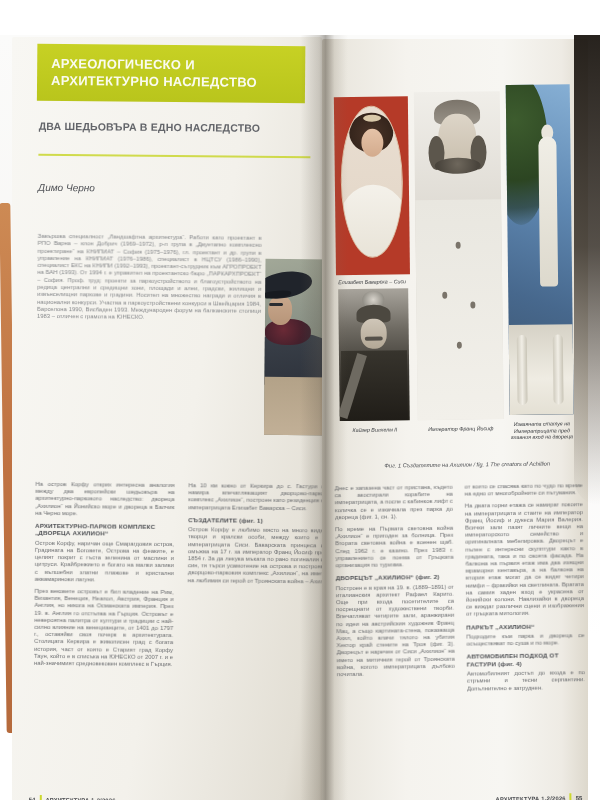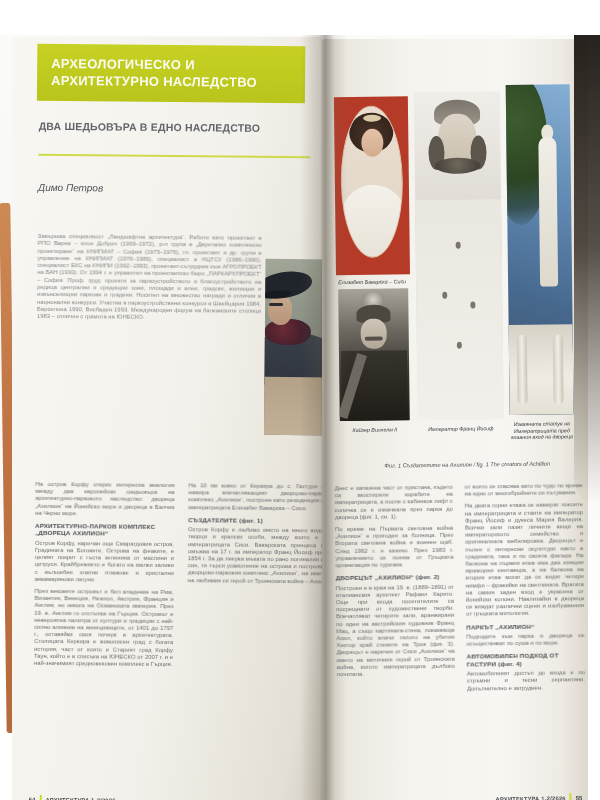--- a/index.html
+++ b/index.html
@@ -140,7 +140,7 @@
 
       <div class="article-title">ДВА ШЕДЬОВЪРА В ЕДНО НАСЛЕДСТВО</div>
       <div class="title-rule"></div>
-      <div class="author">Димо Петров</div>
+      <div class="author">Димо Черно</div>
 
       <div class="bio">Завършва специалност „Ландшафтна архитектура“. Работи като проектант в РПО Варна – клон Добрич (1969–1972), р-л група в „Двуетапно комплексно проектиране“ на КНИПИАТ – София (1975–1976), гл. проектант и др. групи в управление на КНИПИАТ (1976–1986), специалист в НЦТСУ (1986–1990), специалист ЕКС на КНИПИ (1992–1993), проектант-сътрудник към АГРОПРОЕКТ на БАН (1993). От 1994 г. е управител на проектантско бюро „ПАРКАРХПРОЕКТ“ – София. Проф. труд: проекти за паркоустройството и благоустройството на редица централни и средищни зони, площади и алеи, градски, жилищни и извънселищни паркове и градини. Носител на множество награди и отличия в национални конкурси. Участва в паркоустройствени конкурси в Швейцария 1984, Барселона 1990, Висбаден 1993. Международен форум на балканските столици 1983 – отличен с грамота на ЮНЕСКО.</div>
 

